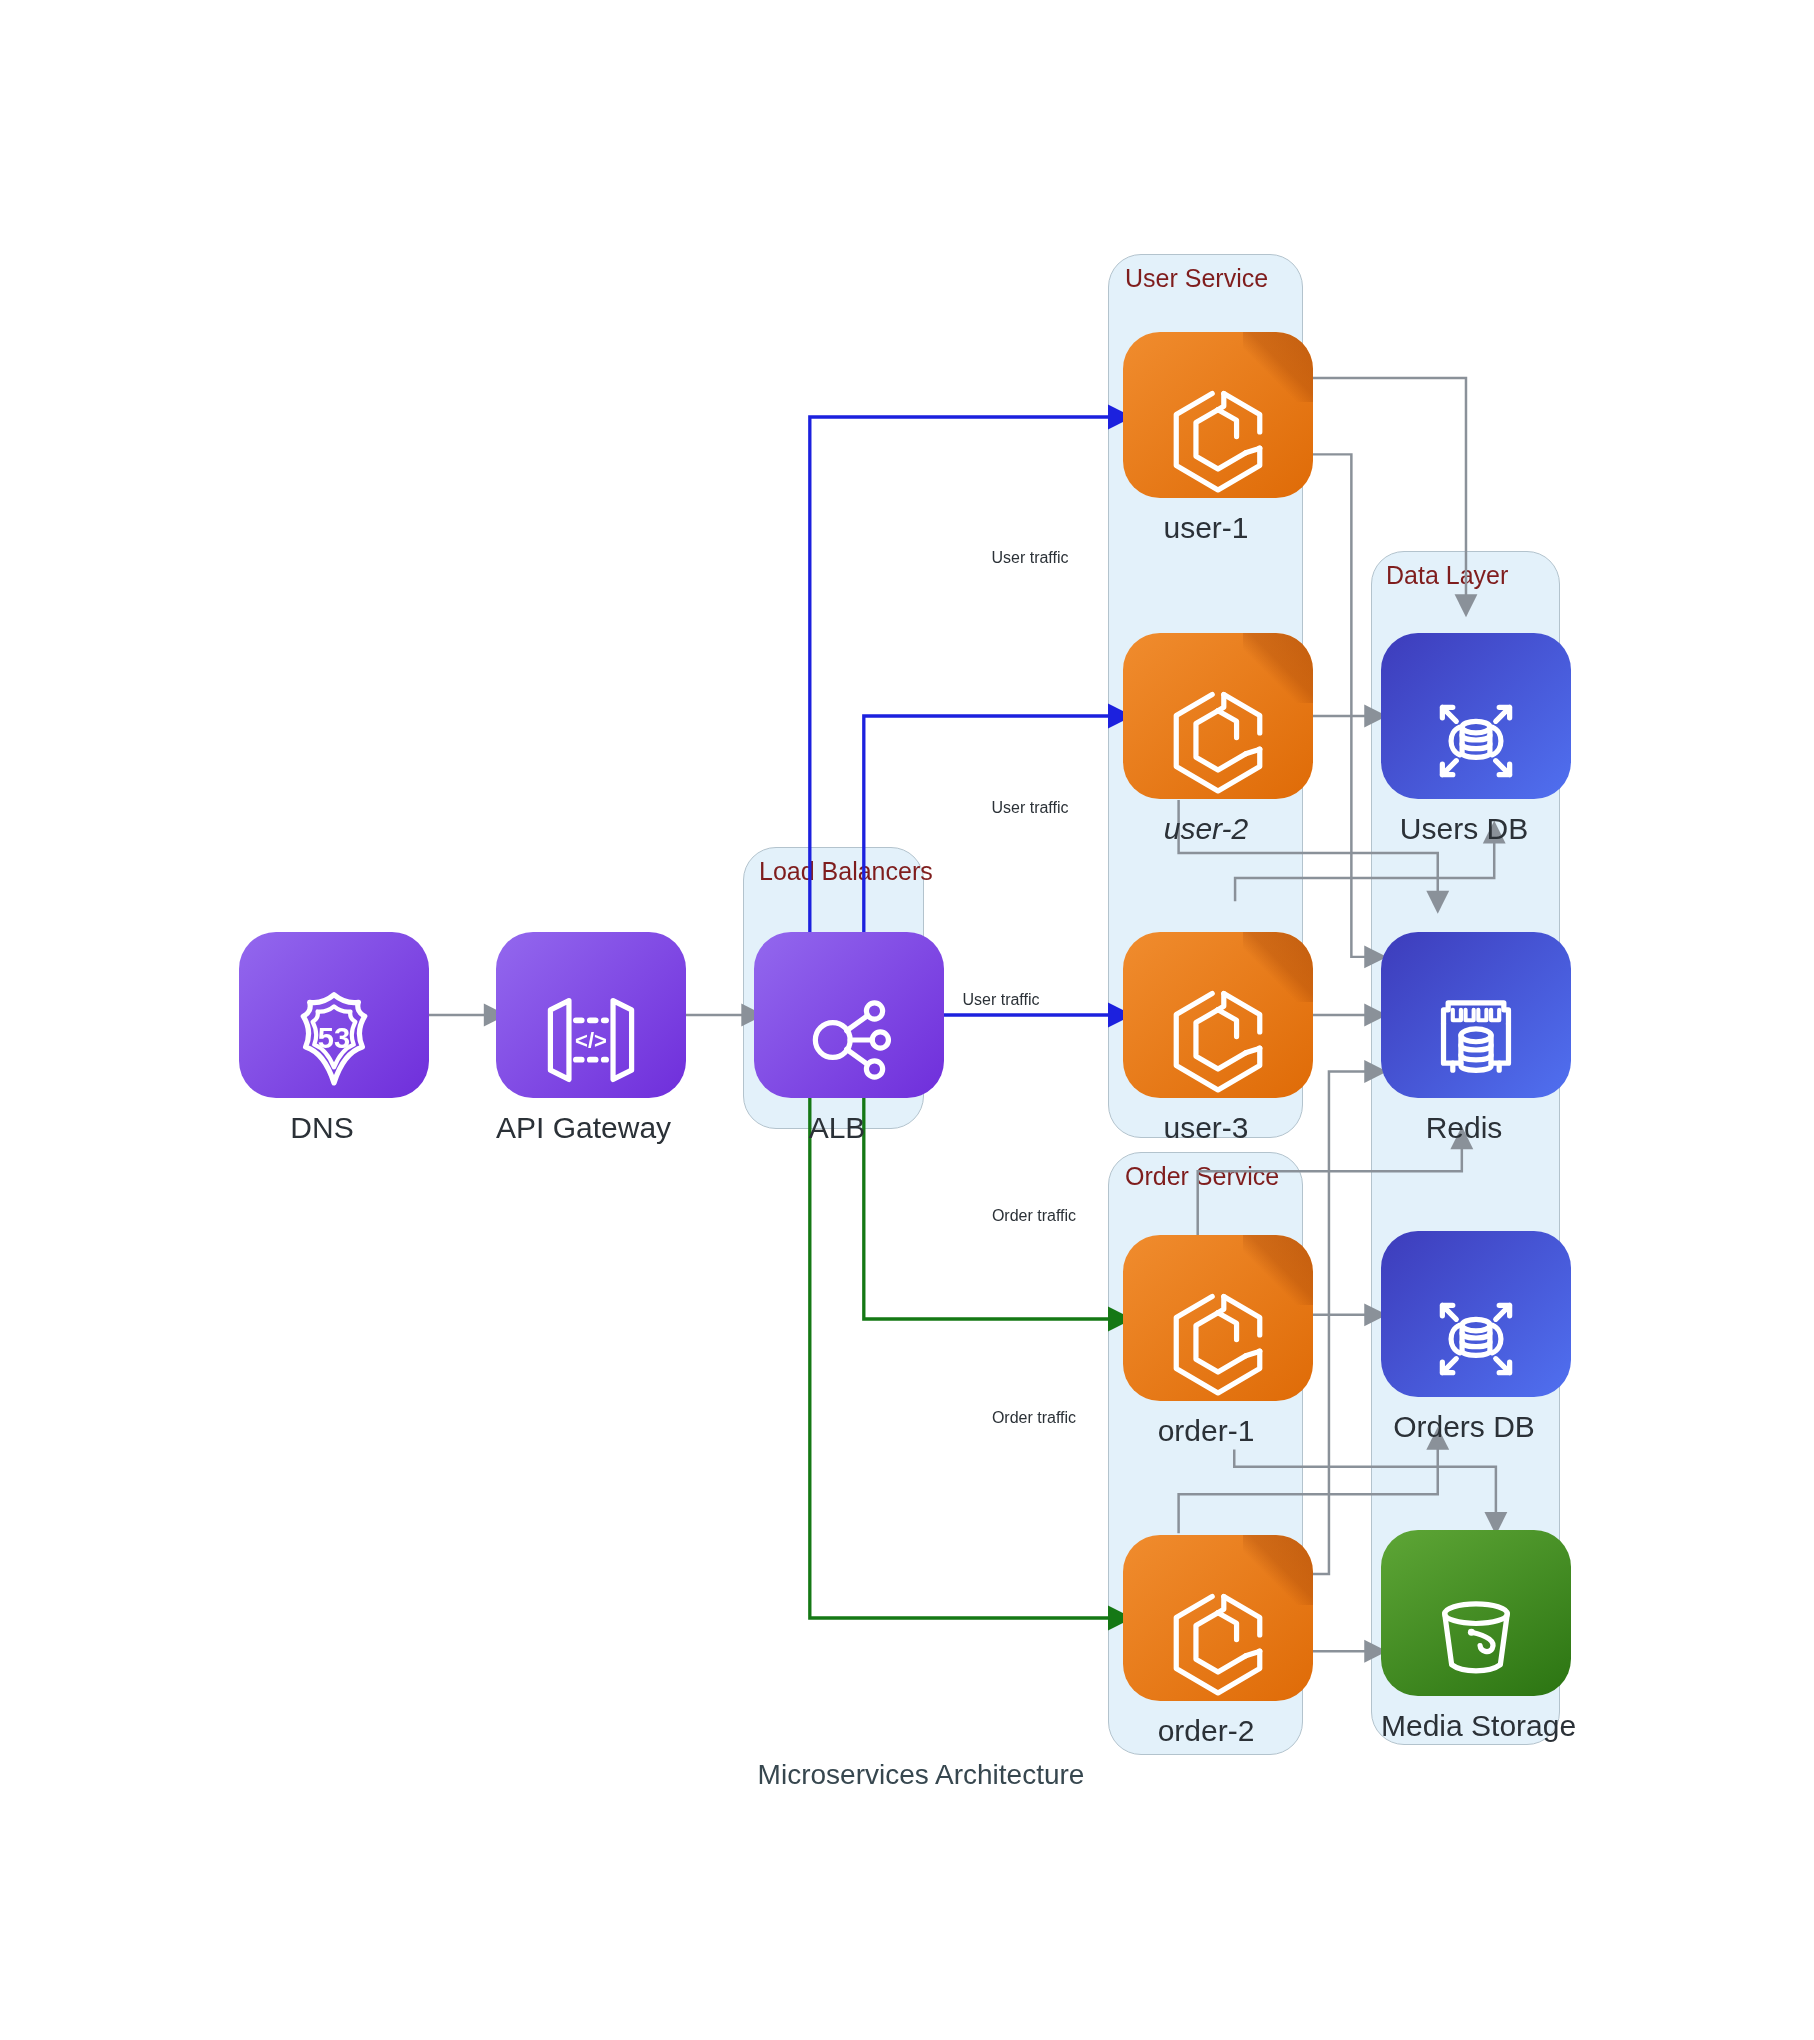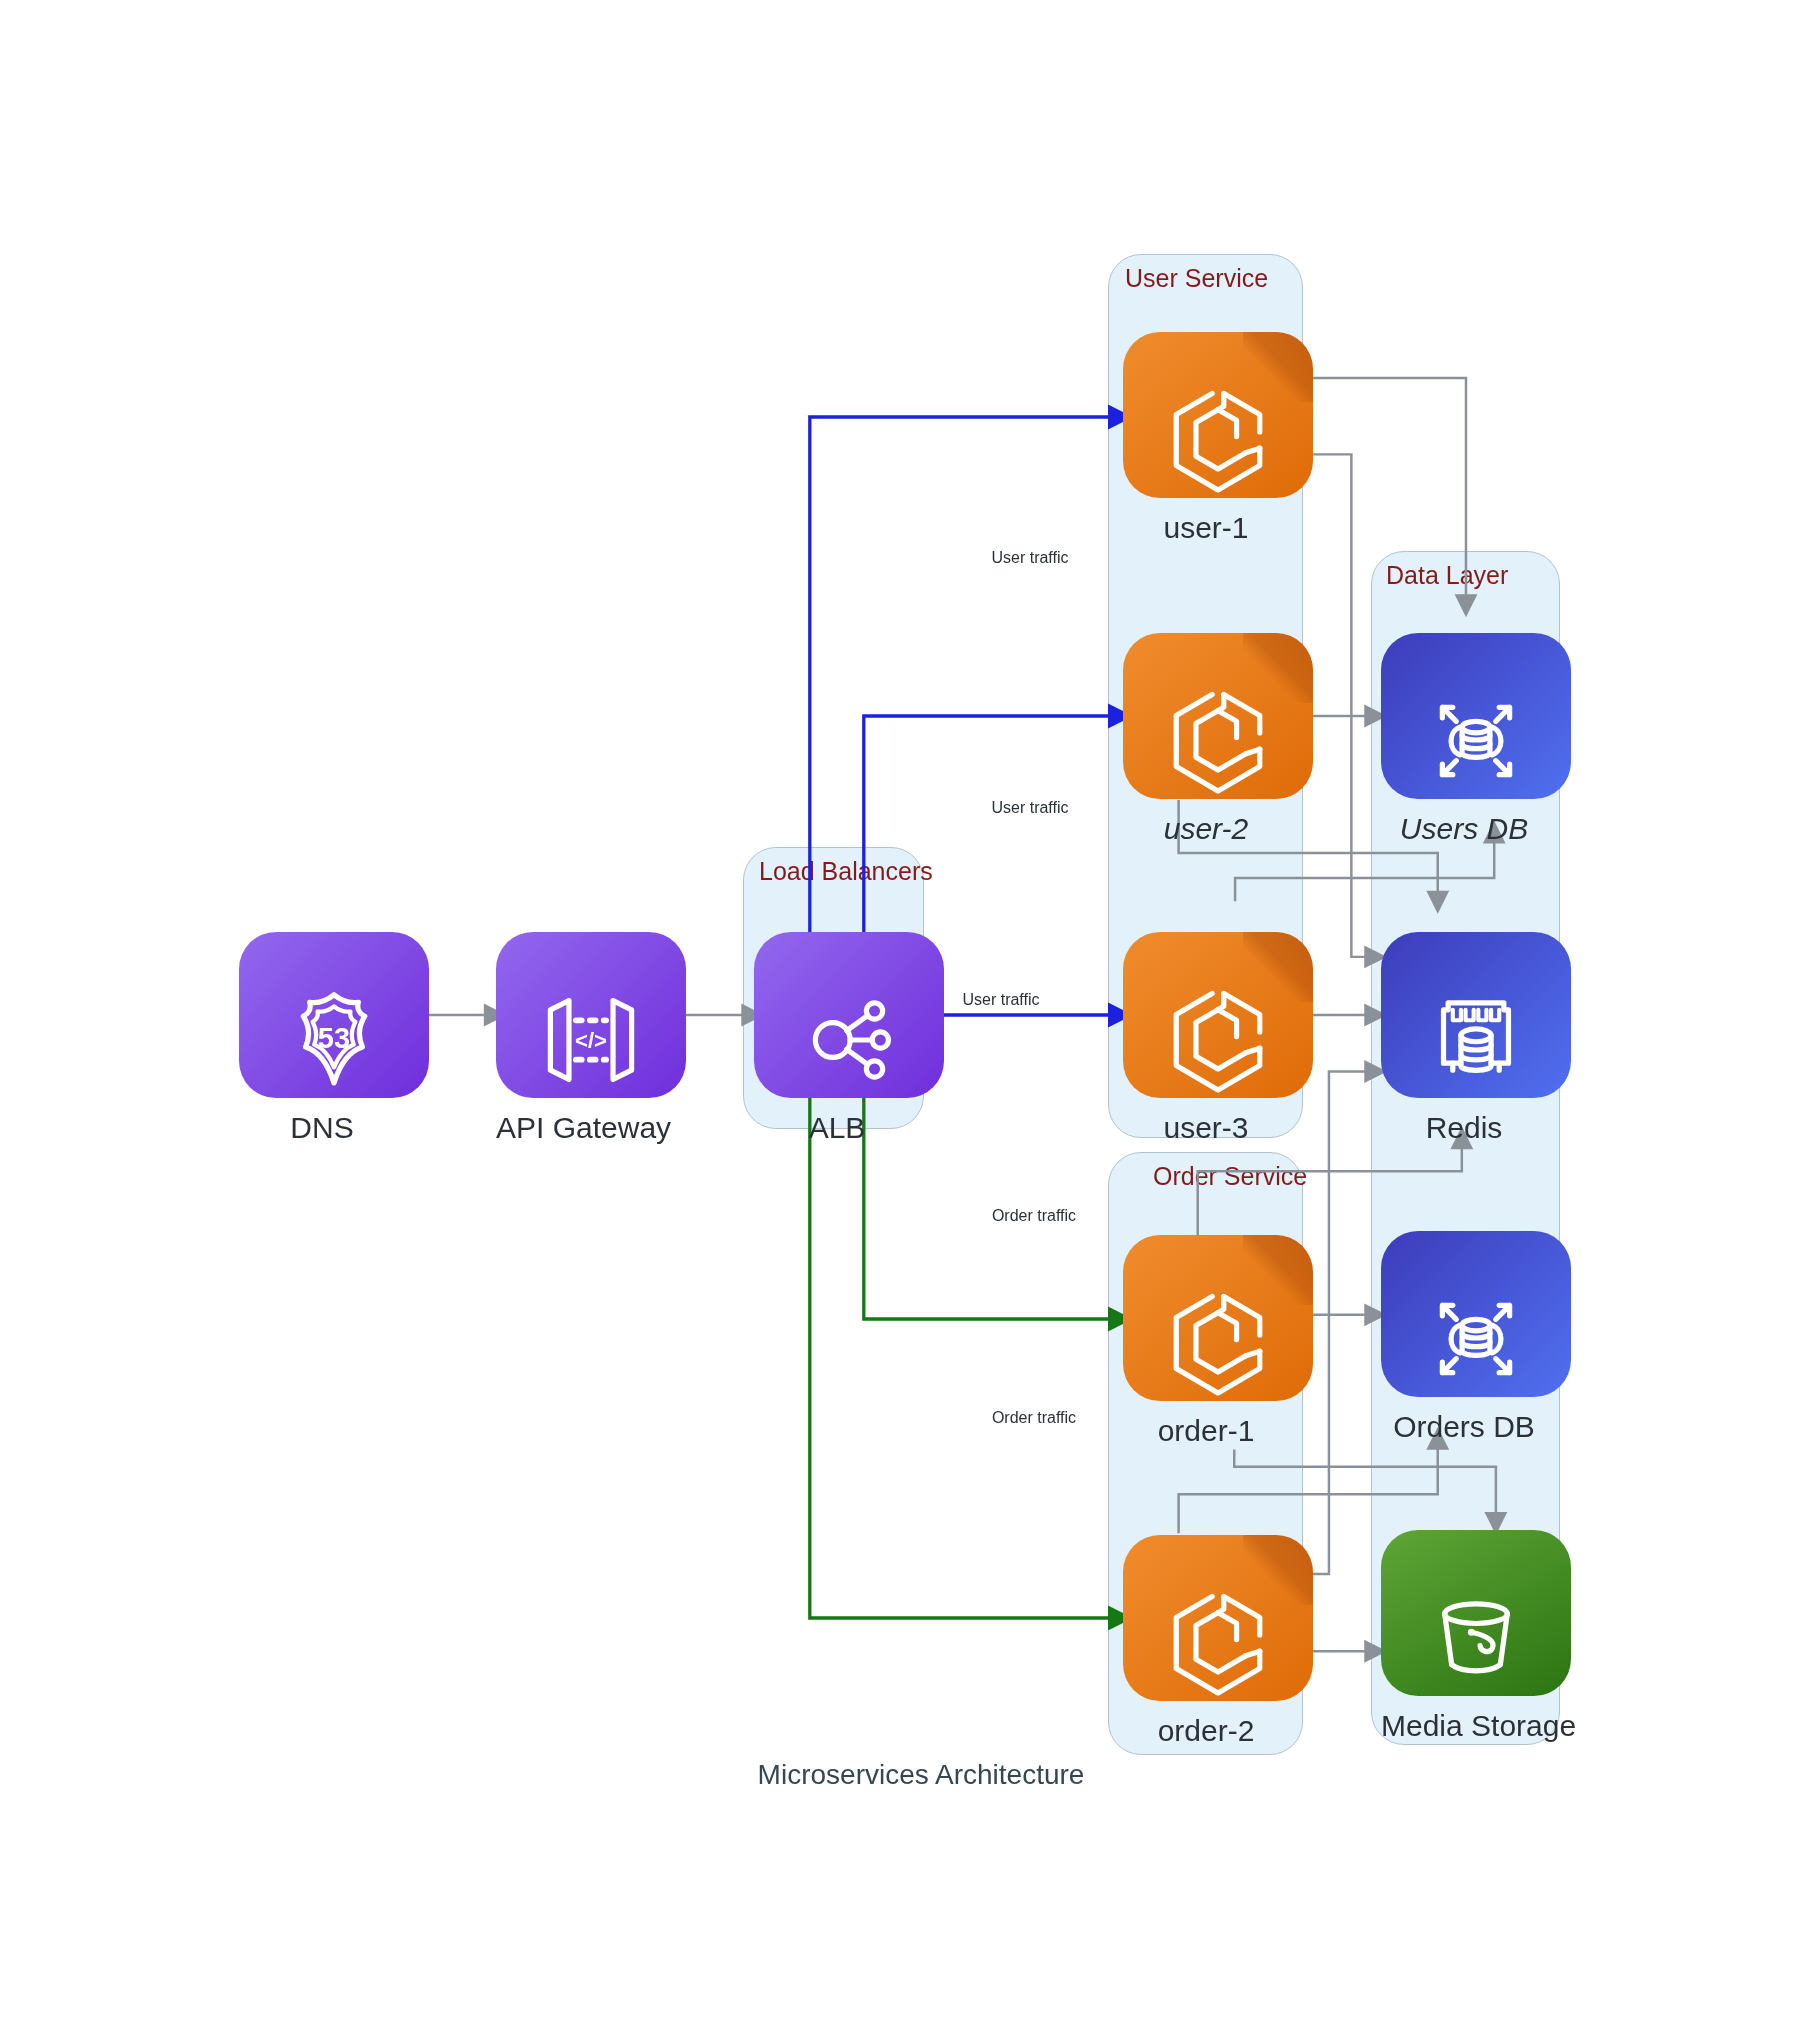--- a/index.html
+++ b/index.html
@@ -202,7 +202,7 @@
     <div class="node-label">order-2</div>
   </div>
 
-  <div class="node" style="left:1381px;top:633px;font-style:italic;">
+  <div class="node" style="left:1381px;top:633px;">
     <div class="tile blue">
   <svg class="glyph" width="116" height="116" viewBox="0 0 100 100">
     <path d="M33,33 L21,21 M21,30 L21,21 L30,21"></path>

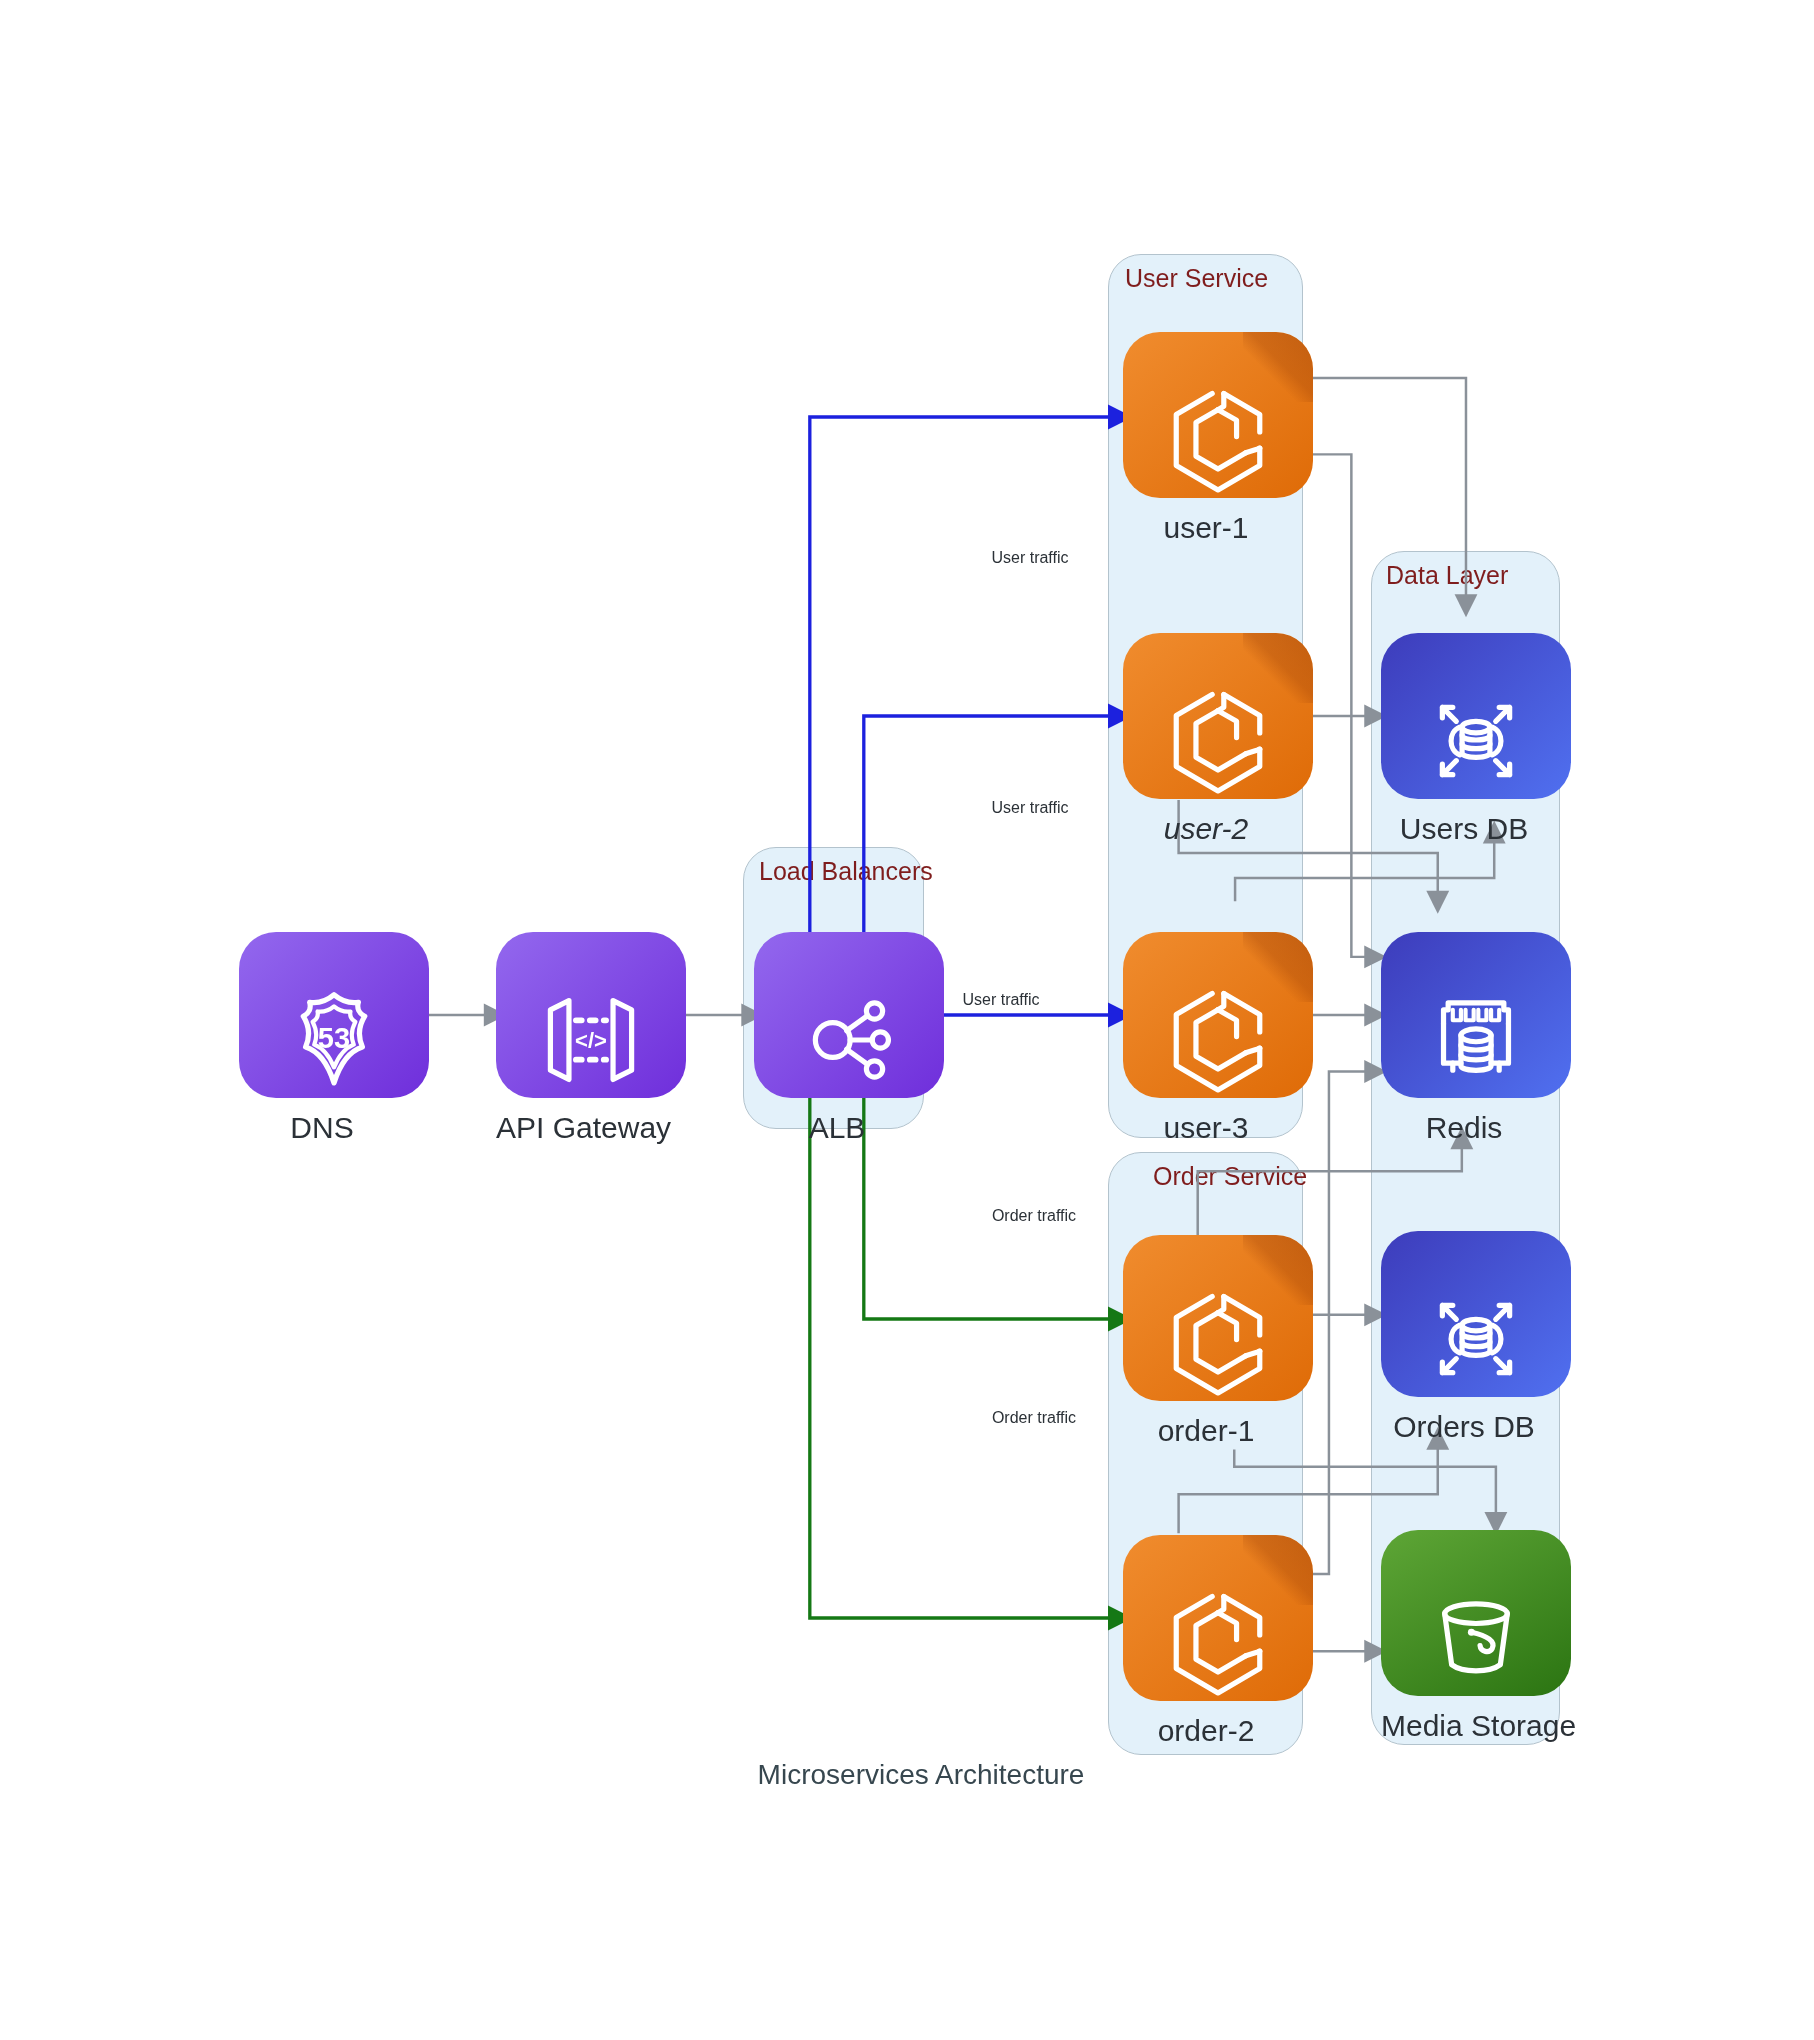--- a/index.html
+++ b/index.html
@@ -53,7 +53,7 @@
   <div class="group-label" style="left:1125px;top:264px;">User Service</div>
 
   <div class="group" style="left:1108px;top:1152px;width:195px;height:603px;"></div>
-  <div class="group-label" style="left:1125px;top:1162px;margin-left:28px;">Order Service</div>
+  <div class="group-label" style="left:1125px;top:1162px;">Order Service</div>
 
   <div class="group" style="left:1371px;top:551px;width:189px;height:1194px;"></div>
   <div class="group-label" style="left:1386px;top:561px;">Data Layer</div>

